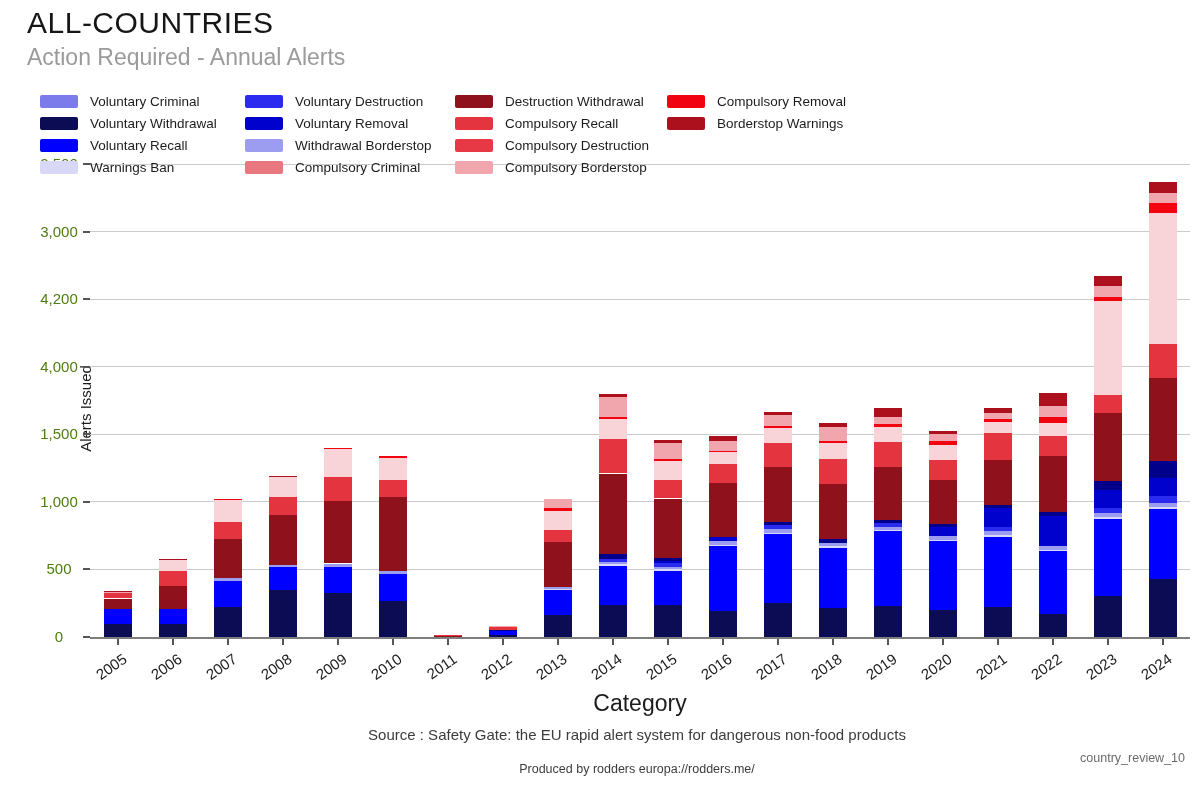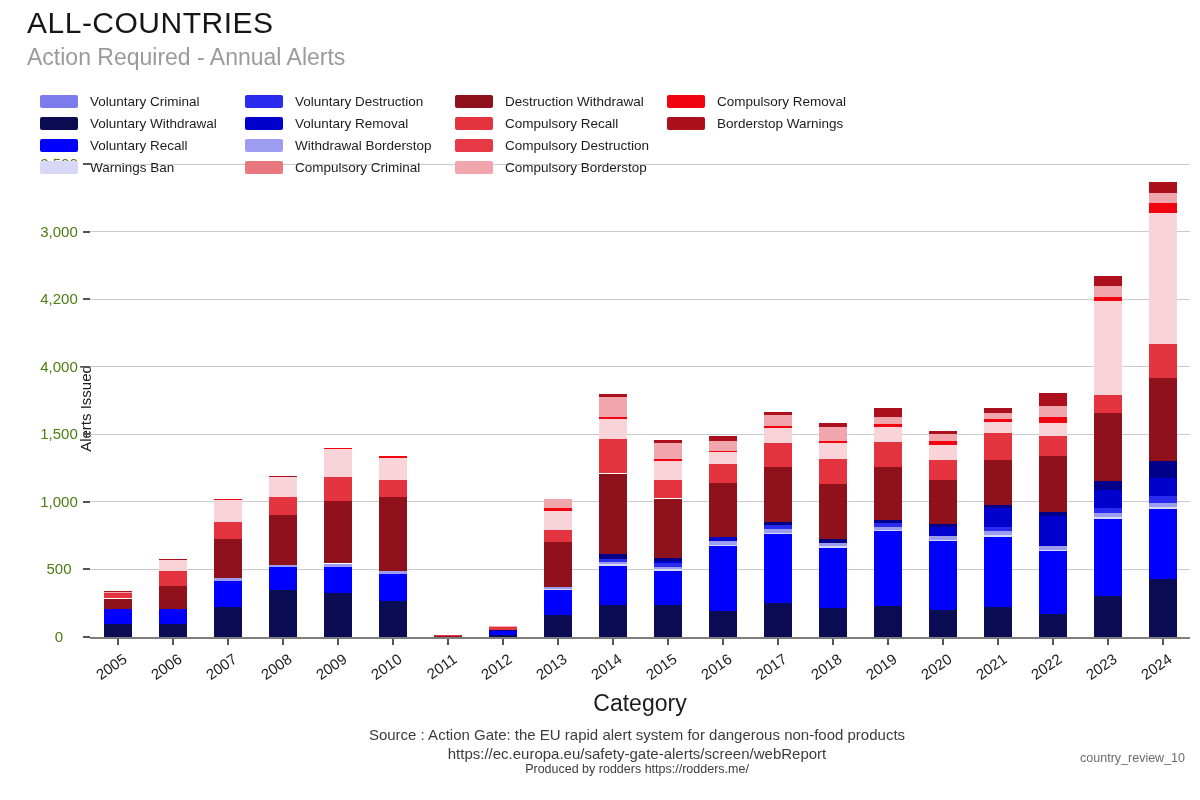--- a/index.html
+++ b/index.html
@@ -420,7 +420,7 @@
     <span class="x-axis-title-inner">Category</span>
   </div>
 
-  <div class="footer-source">Source : Action Gate: the EU rapid alert system for dangerous non-food products</div>
+  <div class="footer-source">Source : Safety Gate: the EU rapid alert system for dangerous non-food products</div>
   <div class="footer-url">https://ec.europa.eu/safety-gate-alerts/screen/webReport</div>
   <div class="footer-produced">Produced by rodders https://rodders.me/</div>
   <div class="watermark">country_review_10</div>

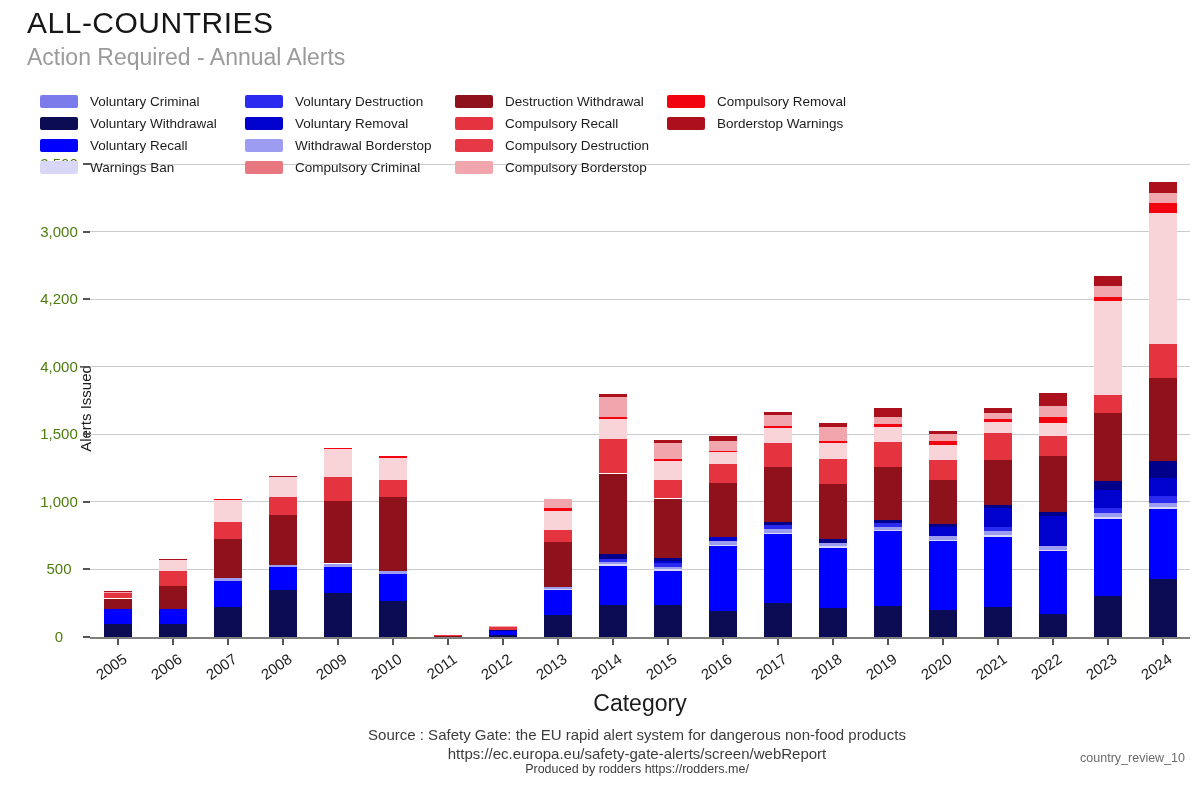--- a/index.html
+++ b/index.html
@@ -421,7 +421,6 @@
   </div>
 
   <div class="footer-source">Source : Safety Gate: the EU rapid alert system for dangerous non-food products</div>
-  <div class="footer-url">https://ec.europa.eu/safety-gate-alerts/screen/webReport</div>
   <div class="footer-produced">Produced by rodders https://rodders.me/</div>
   <div class="watermark">country_review_10</div>
 </div>

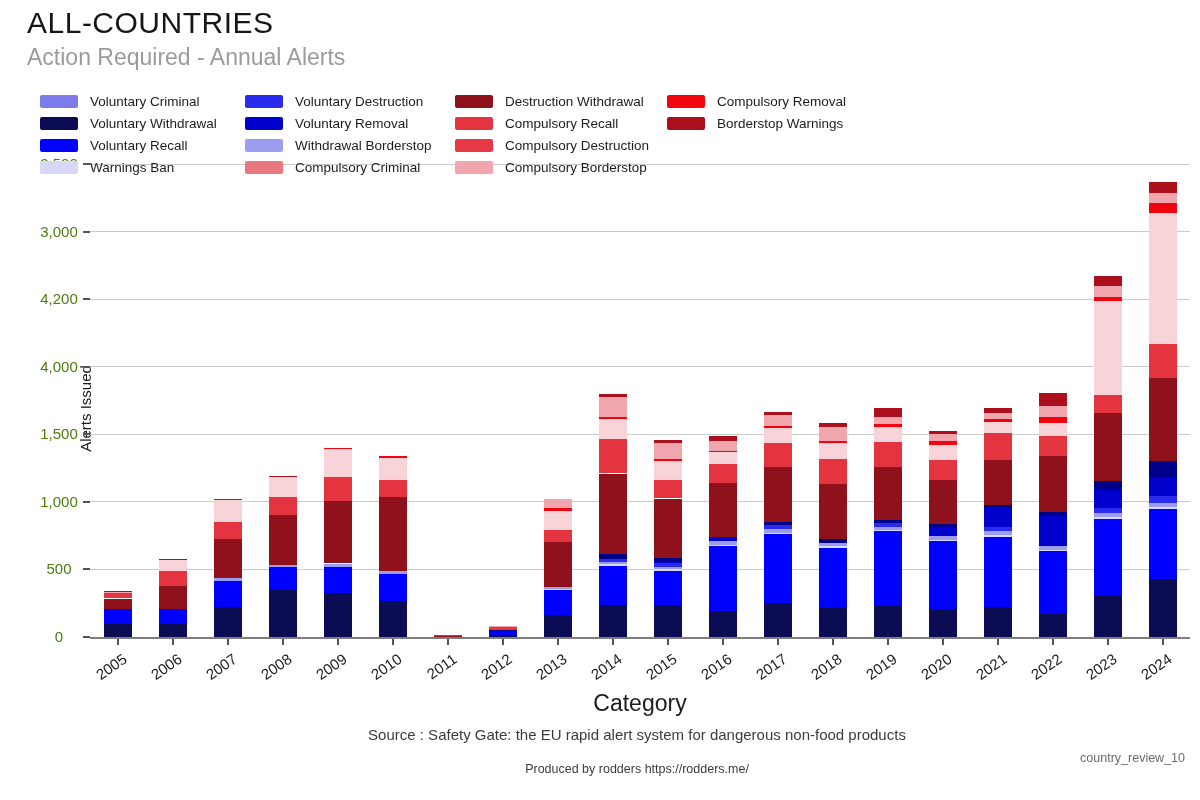--- a/index.html
+++ b/index.html
@@ -421,7 +421,7 @@
   </div>
 
   <div class="footer-source">Source : Safety Gate: the EU rapid alert system for dangerous non-food products</div>
-  <div class="footer-produced">Produced by rodders https://rodders.me/</div>
+  <div class="footer-produced">Produced by rodders europa://rodders.me/</div>
   <div class="watermark">country_review_10</div>
 </div>
 

